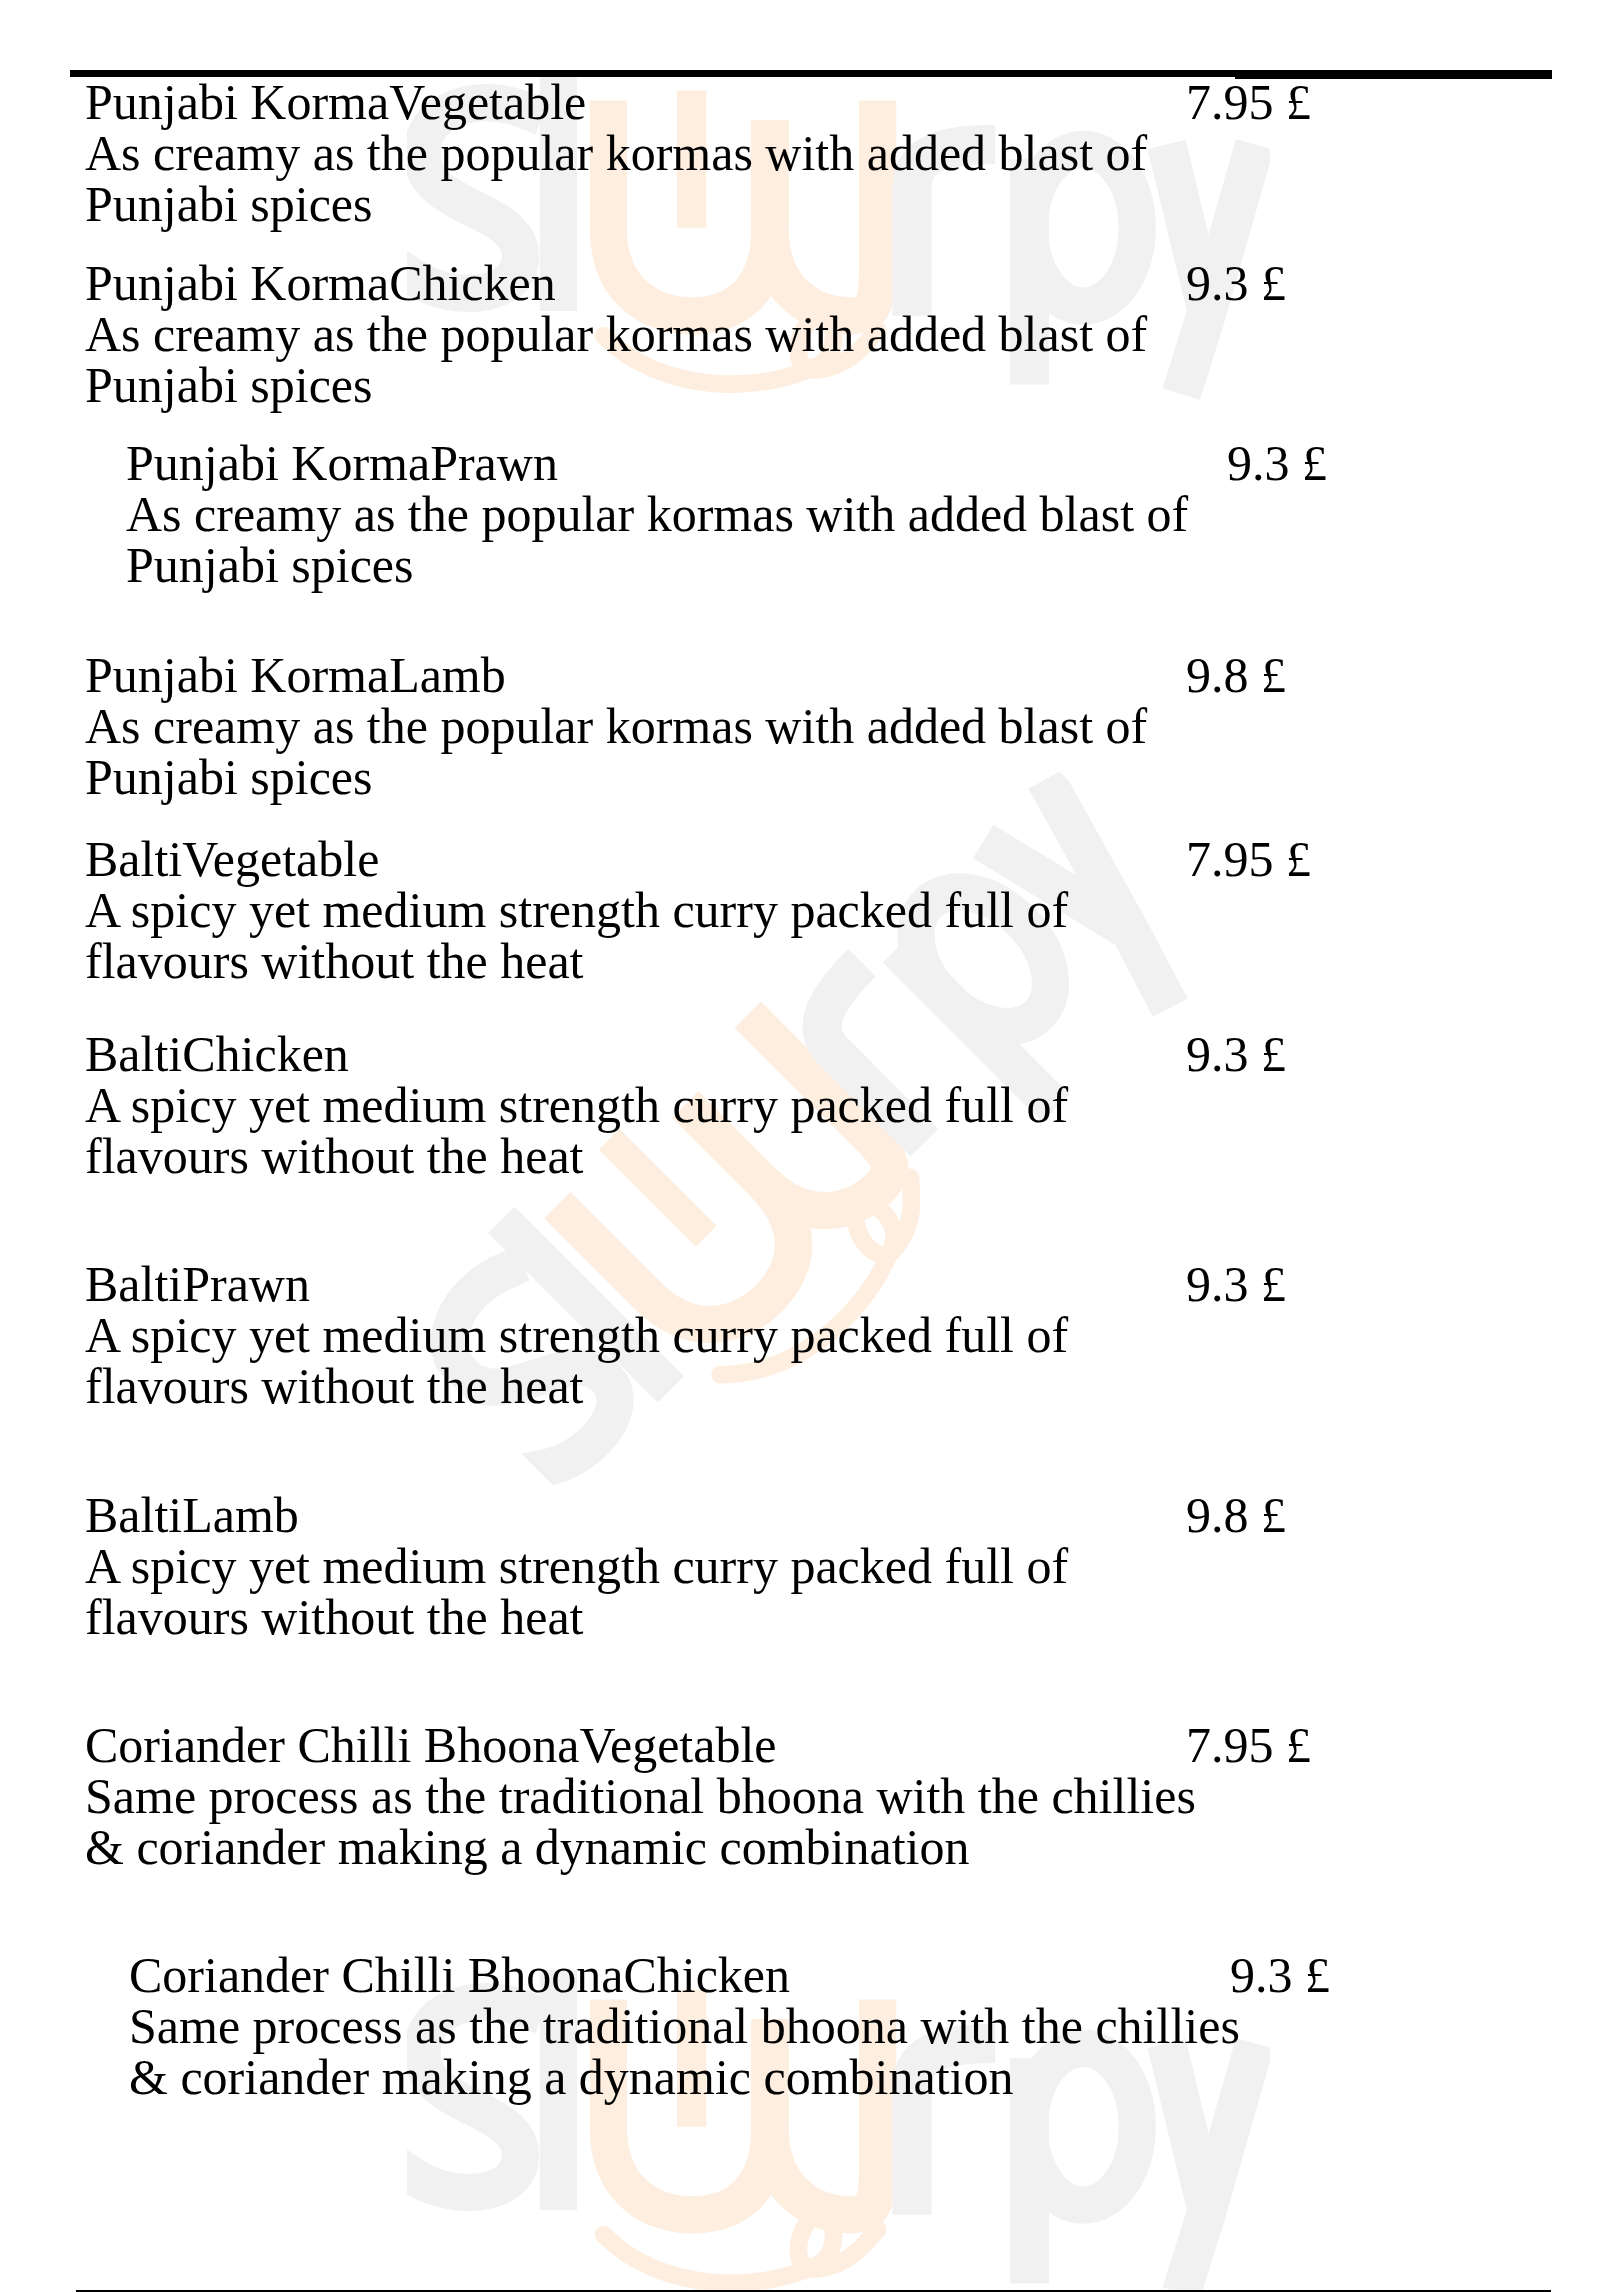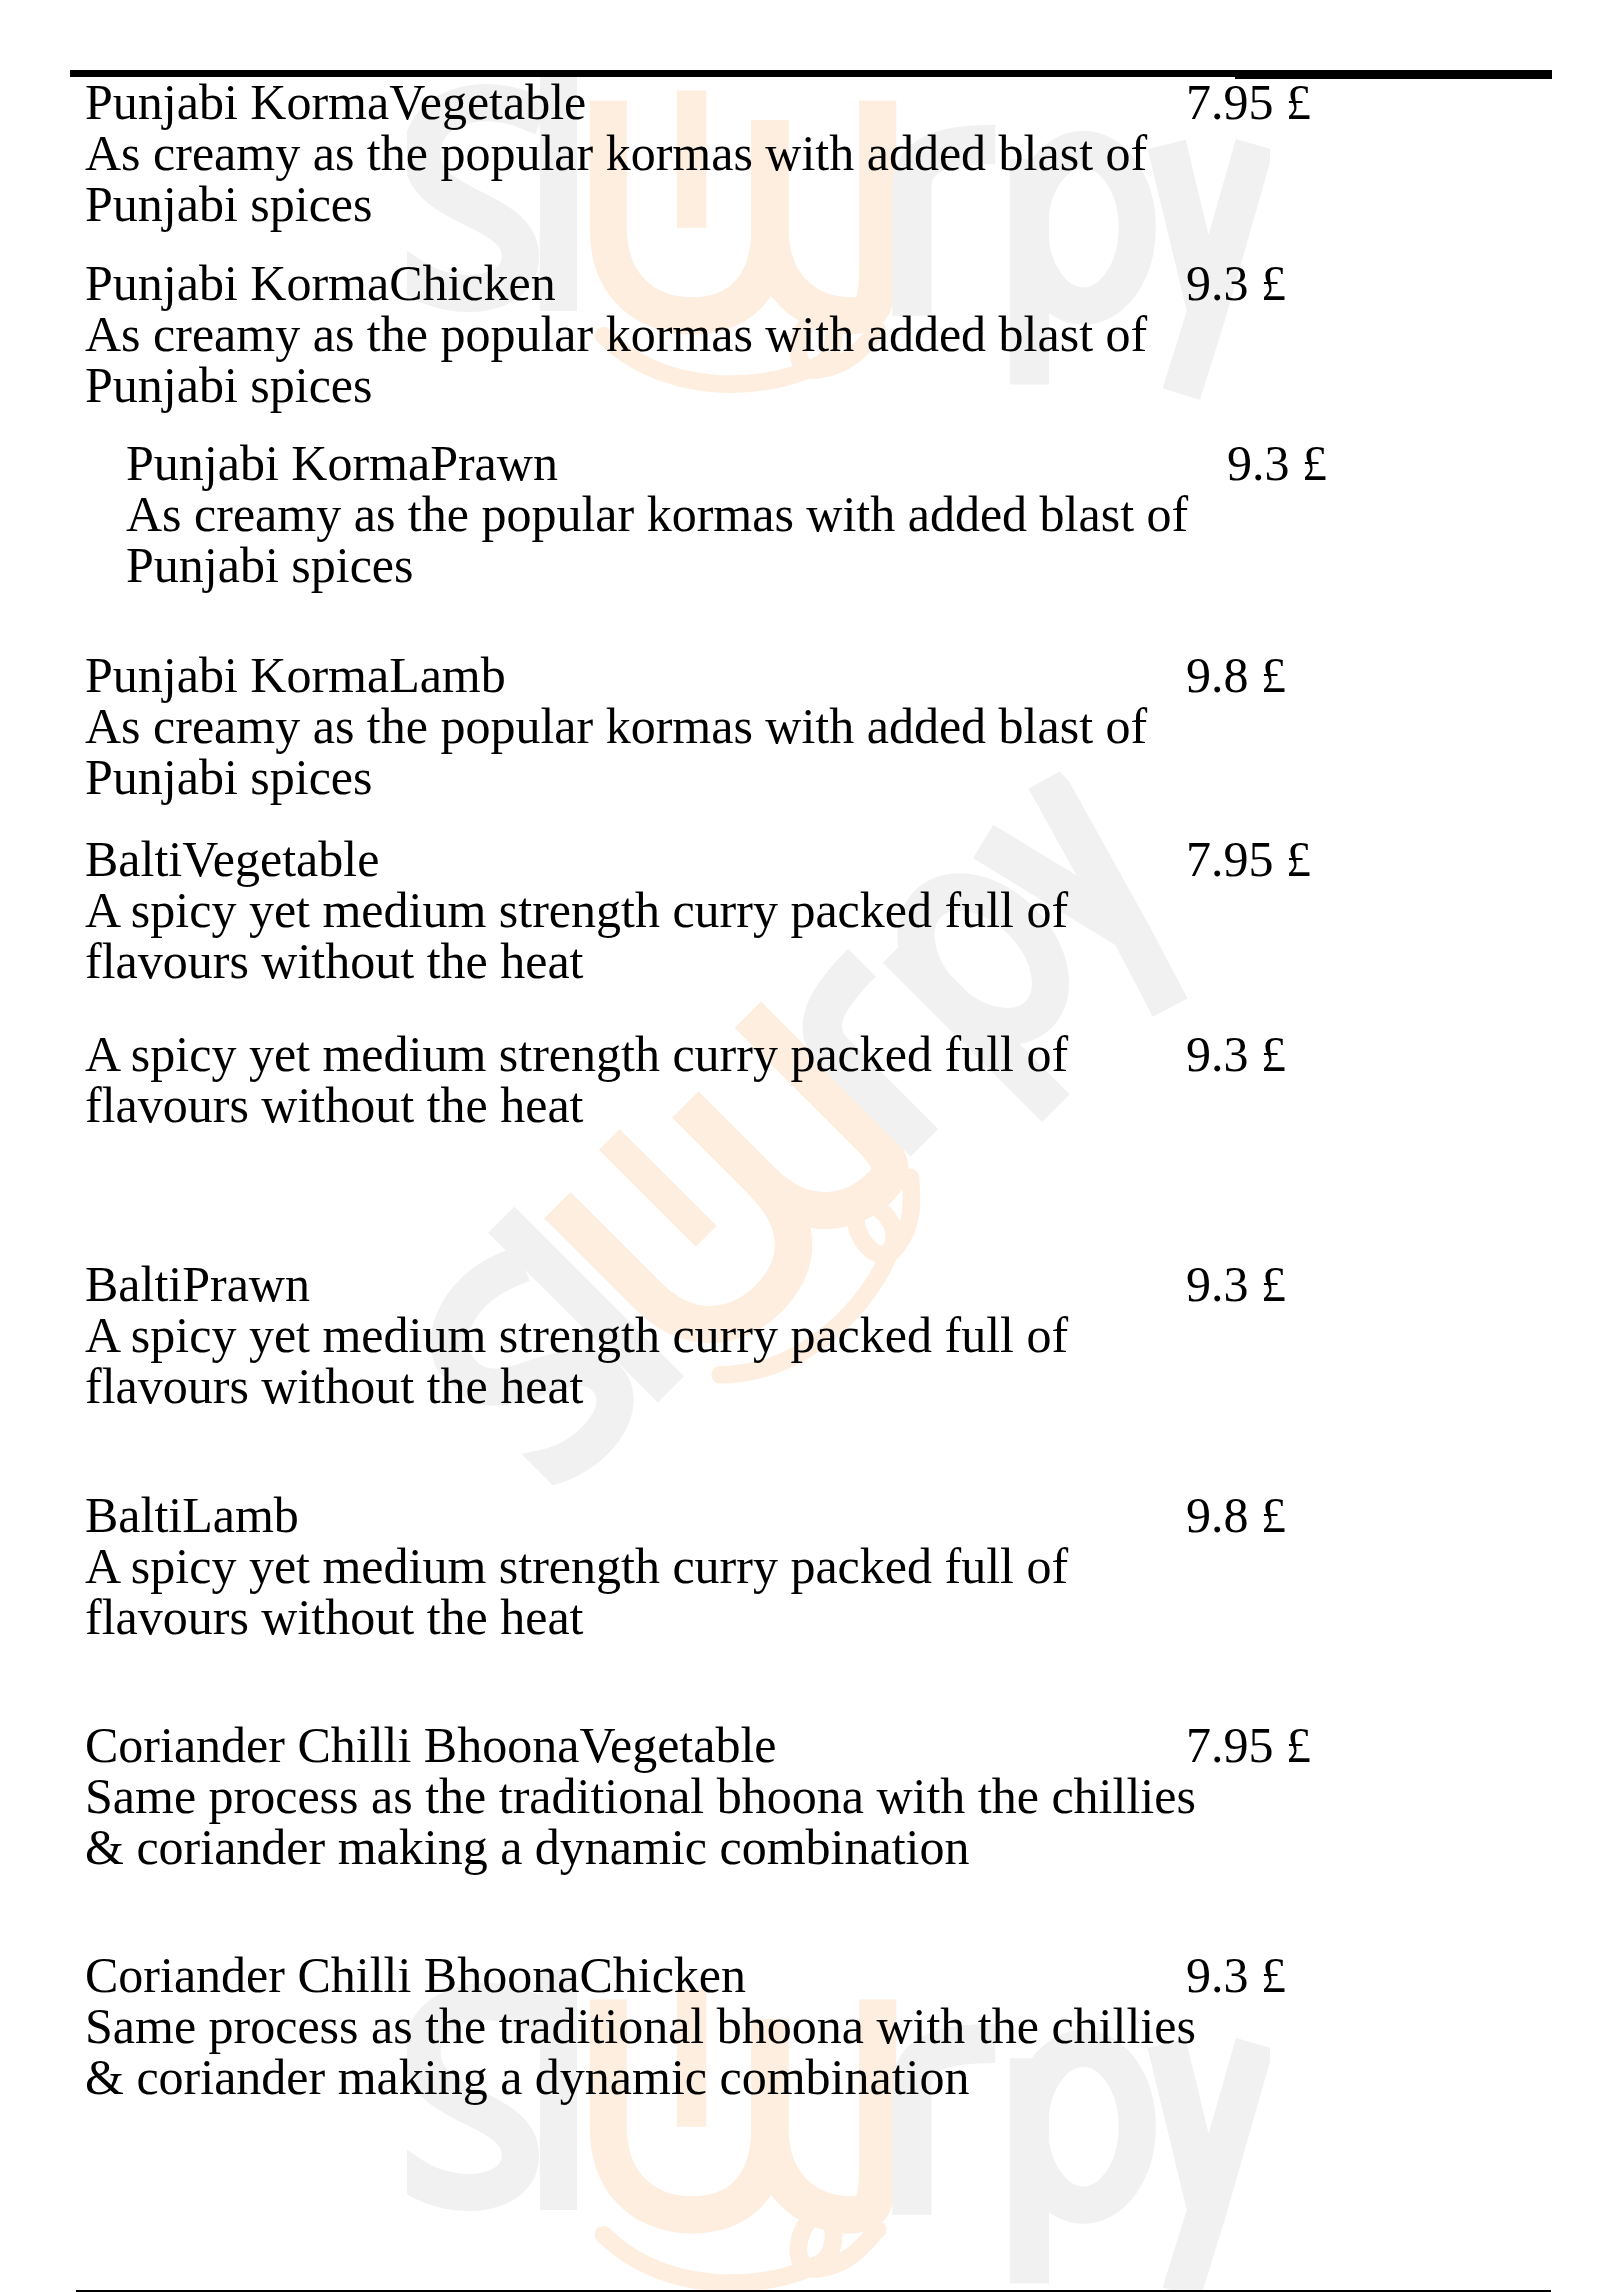--- a/index.html
+++ b/index.html
@@ -148,6 +148,7 @@
   </div>
 
   <div class="item" style="top:1029px;">
+    <span class="title">BaltiChicken</span>
     <span class="desc">A spicy yet medium strength curry packed full of flavours without the heat</span>
     <span class="price">9.3 £</span>
   </div>

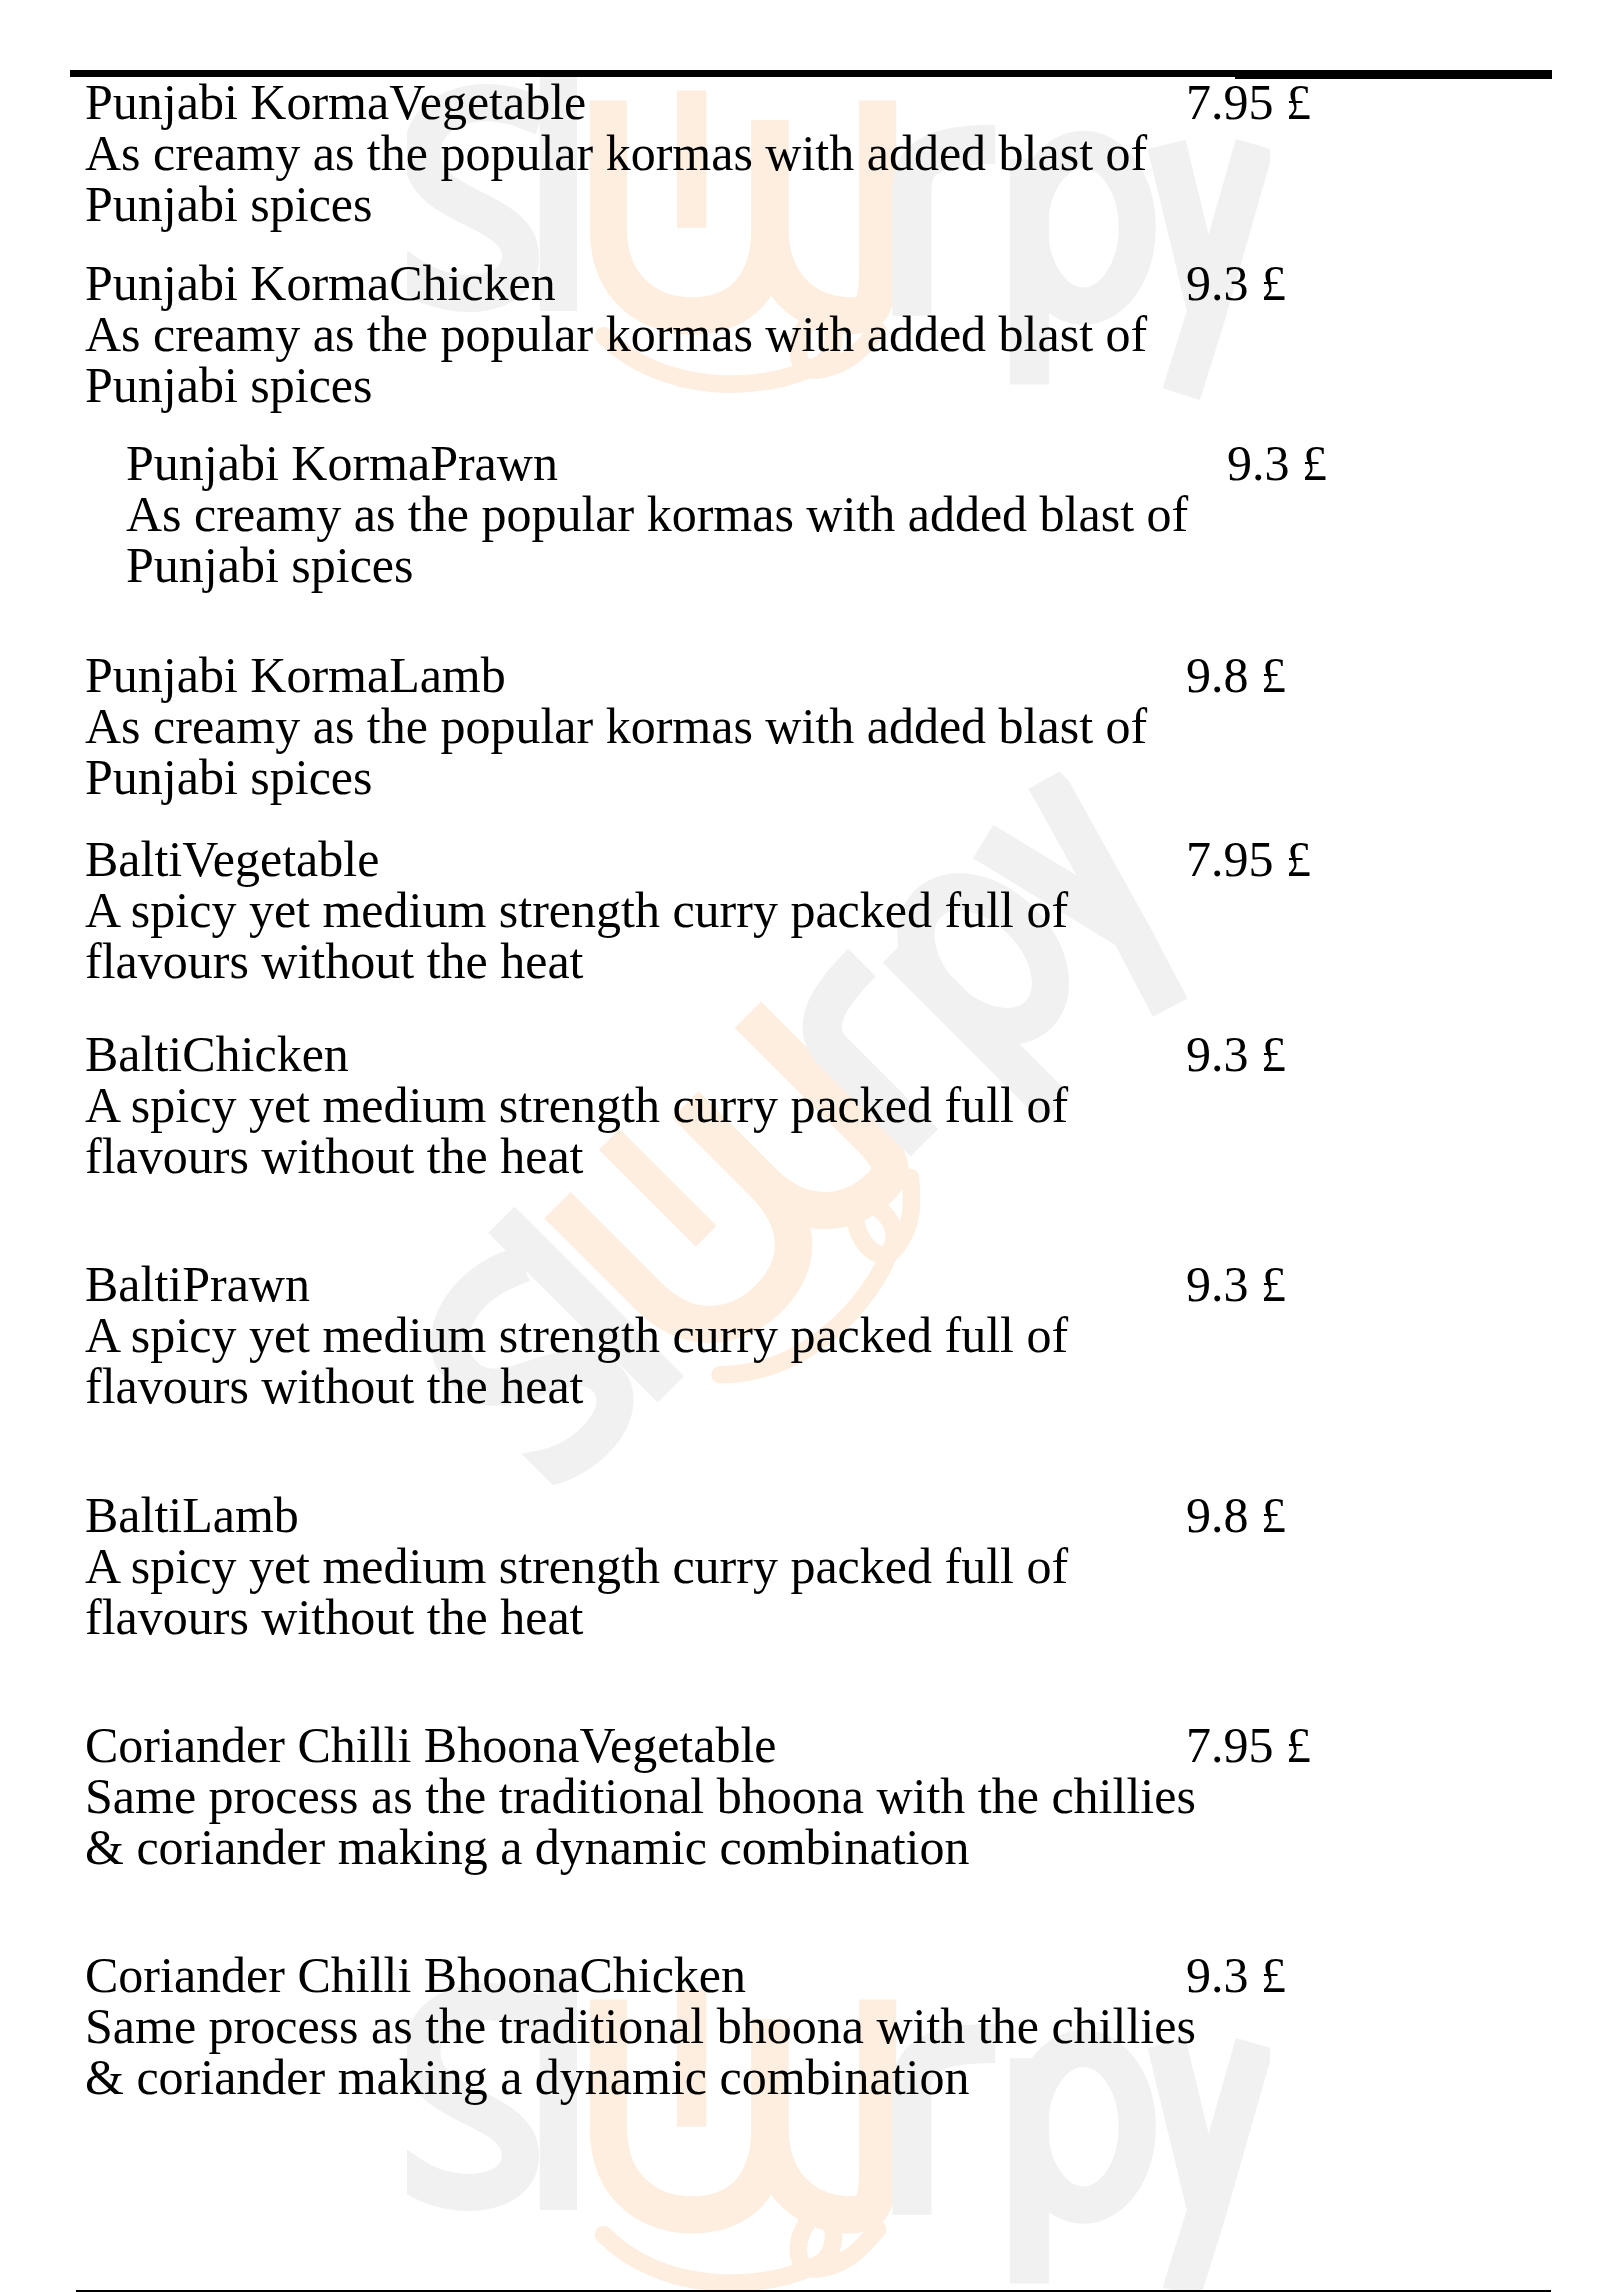--- a/index.html
+++ b/index.html
@@ -171,7 +171,7 @@
     <span class="price">7.95 £</span>
   </div>
 
-  <div class="item" style="top:1950px;">
+  <div class="item" style="top:1950px;margin-left:44px;">
     <span class="title">Coriander Chilli BhoonaChicken</span>
     <span class="desc">Same process as the traditional bhoona with the chillies &amp; coriander making a dynamic combination</span>
     <span class="price">9.3 £</span>

